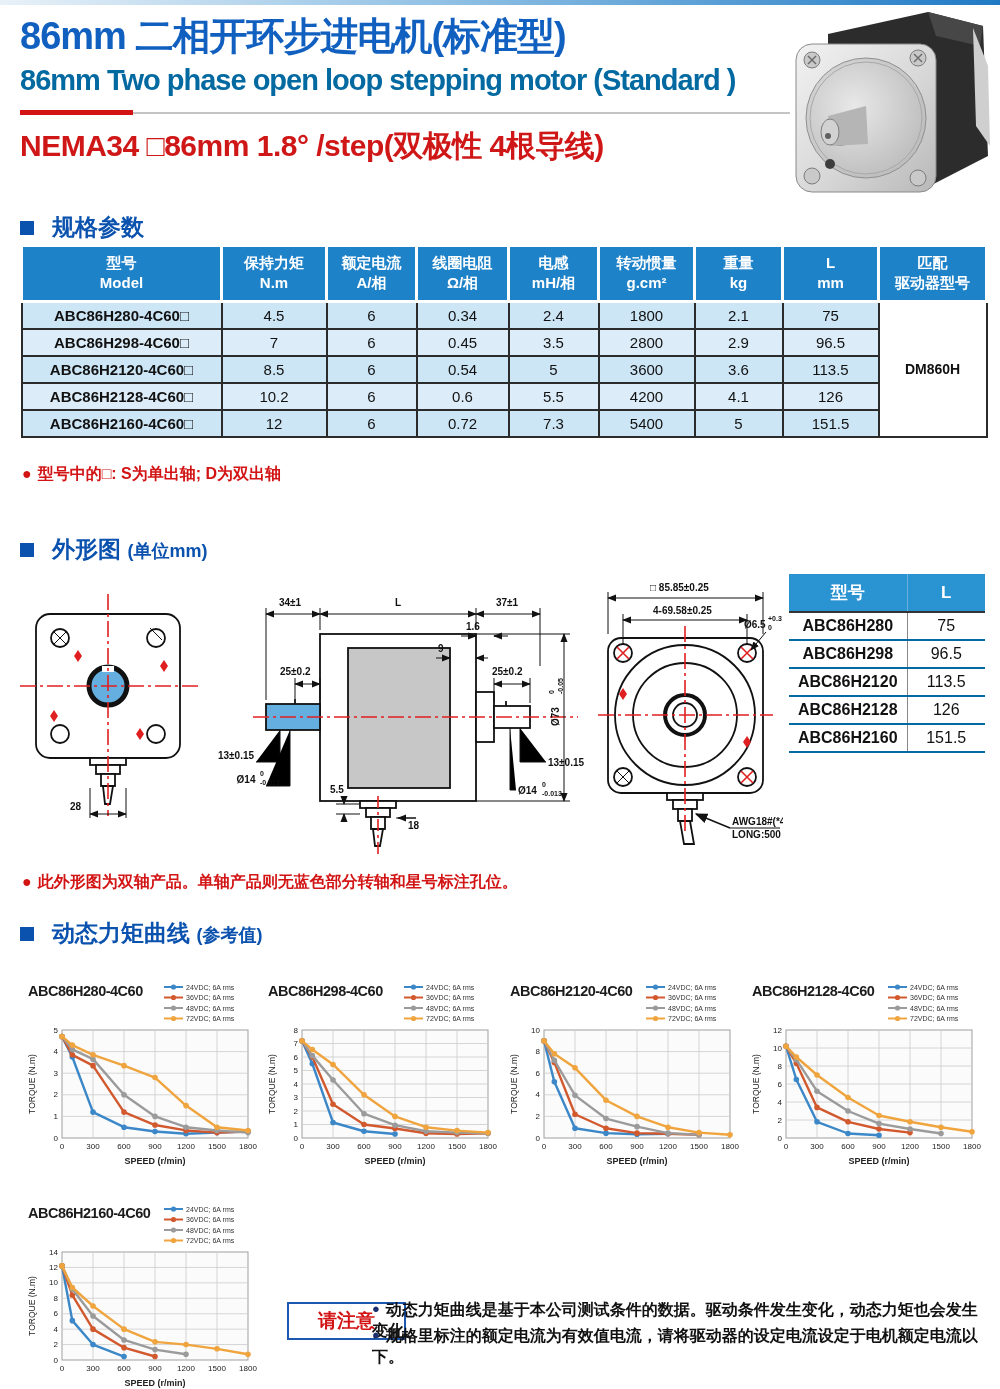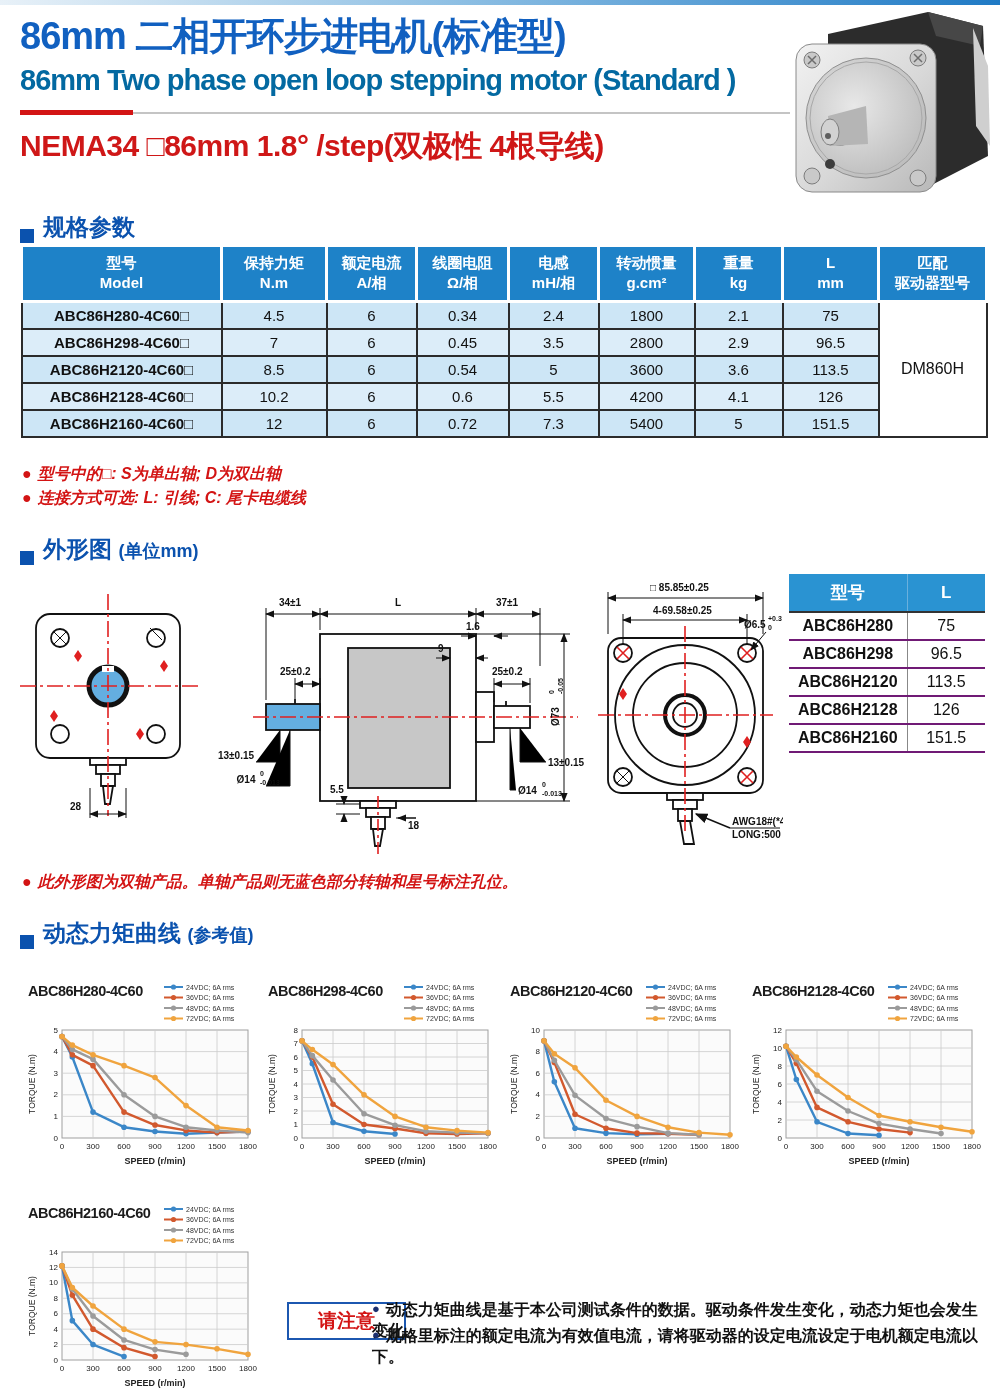--- a/index.html
+++ b/index.html
@@ -17,7 +17,7 @@
   .nema{left:20px;top:126px;font-size:30px;font-weight:bold;color:#cf1717;letter-spacing:-0.5px;}
 
   
-  .sec{display:flex;align-items:flex-end;gap:9px;}
+  .sec{display:flex;align-items:center;gap:18px;}
   .sec .sq{width:14px;height:14px;background:#0b52ae;}
   .sec .t{font-size:23px;font-weight:bold;color:#0b52ae;letter-spacing:0;}
   .sec .t small{font-size:18px;font-weight:bold;}

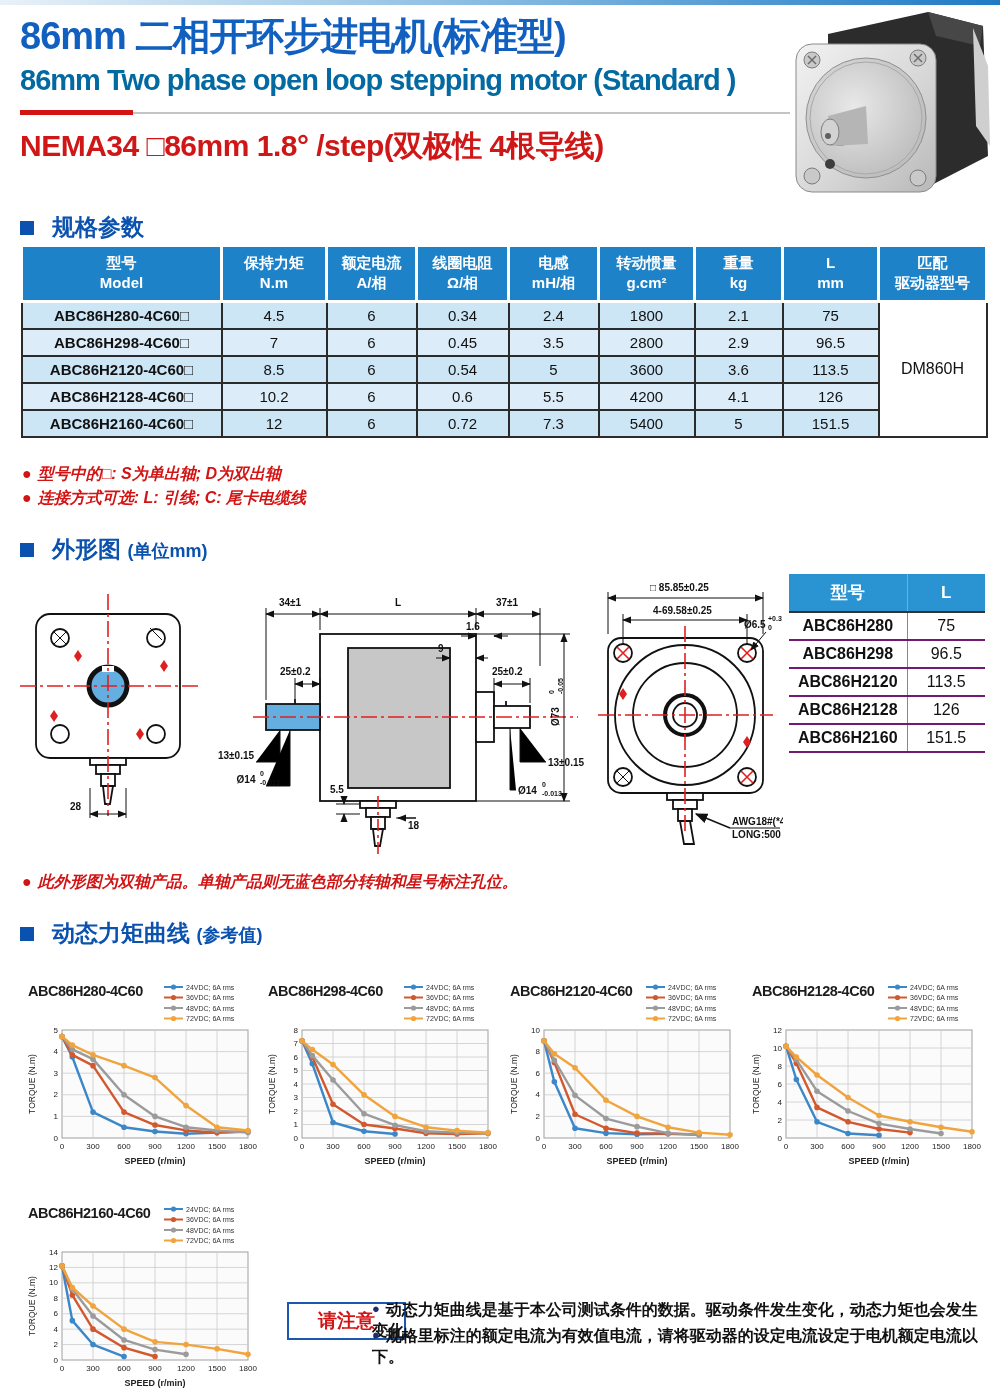--- a/index.html
+++ b/index.html
@@ -30,7 +30,7 @@
     border:2px solid #2b2b2b;padding:4px 2px;}
   table.spec tr:nth-child(even) td{background:#dcedf9;}
   table.spec td.model{font-weight:bold;font-size:15px;}
-  table.spec td.driver{background:#ffffff;font-weight:normal;font-size:16px;}
+  table.spec td.driver{background:#ffffff;font-weight:bold;font-size:14px;}
   table.spec{border:2px solid #2b2b2b;}
 
   

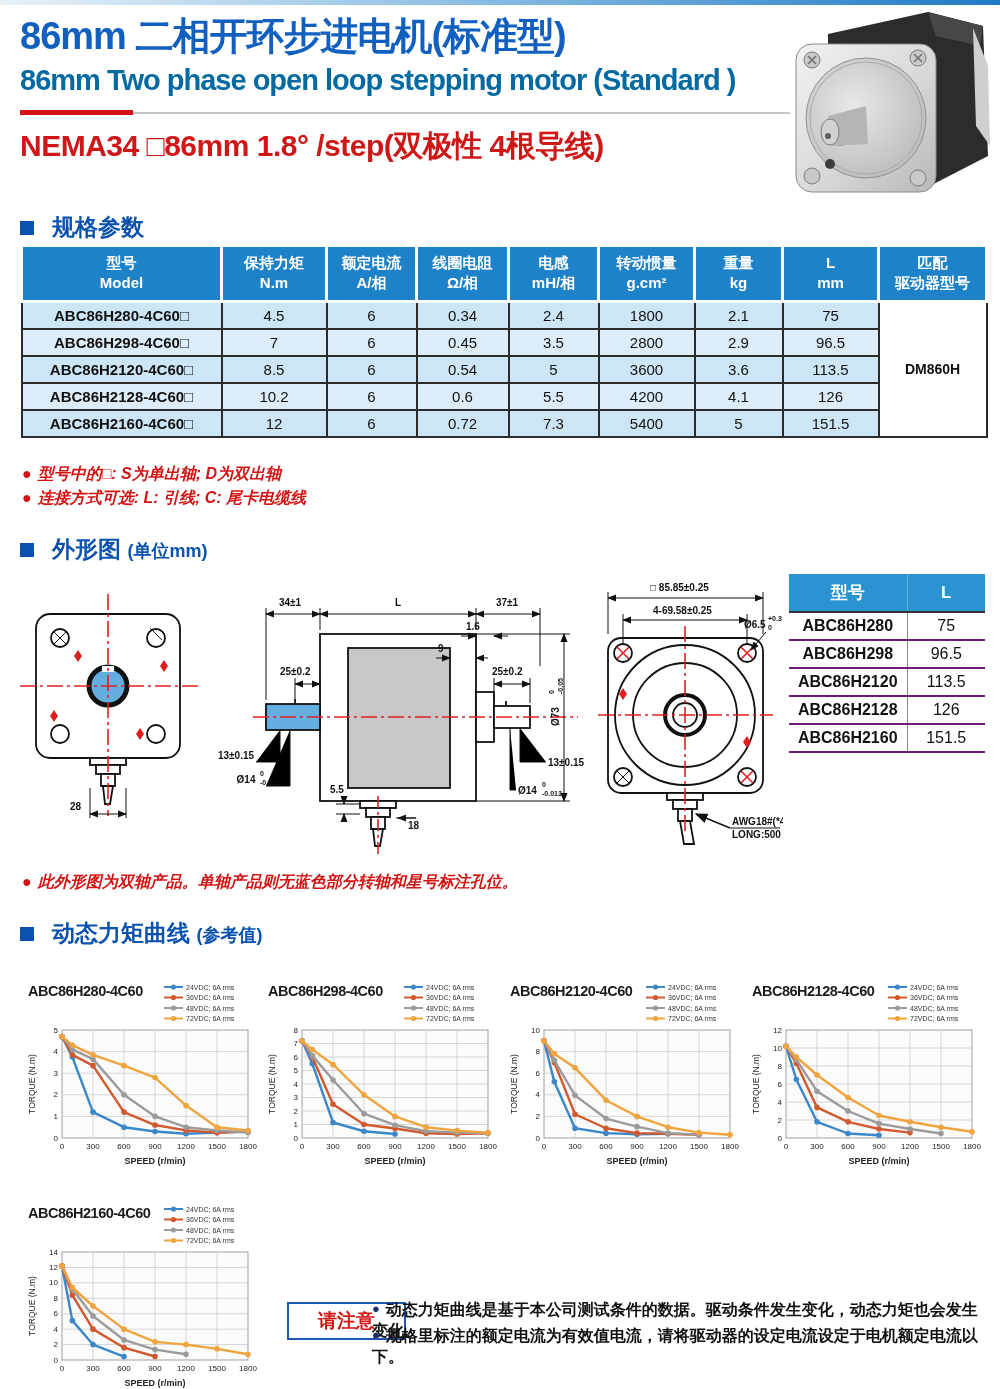--- a/index.html
+++ b/index.html
@@ -34,7 +34,7 @@
   table.spec{border:2px solid #2b2b2b;}
 
   
-  .rednote{font-size:16px;font-weight:bold;color:#d31414;font-style:italic;}
+  .rednote{font-size:16px;font-weight:bold;color:#d31414;}
   .rednote .b{margin-right:6px;}
 
   

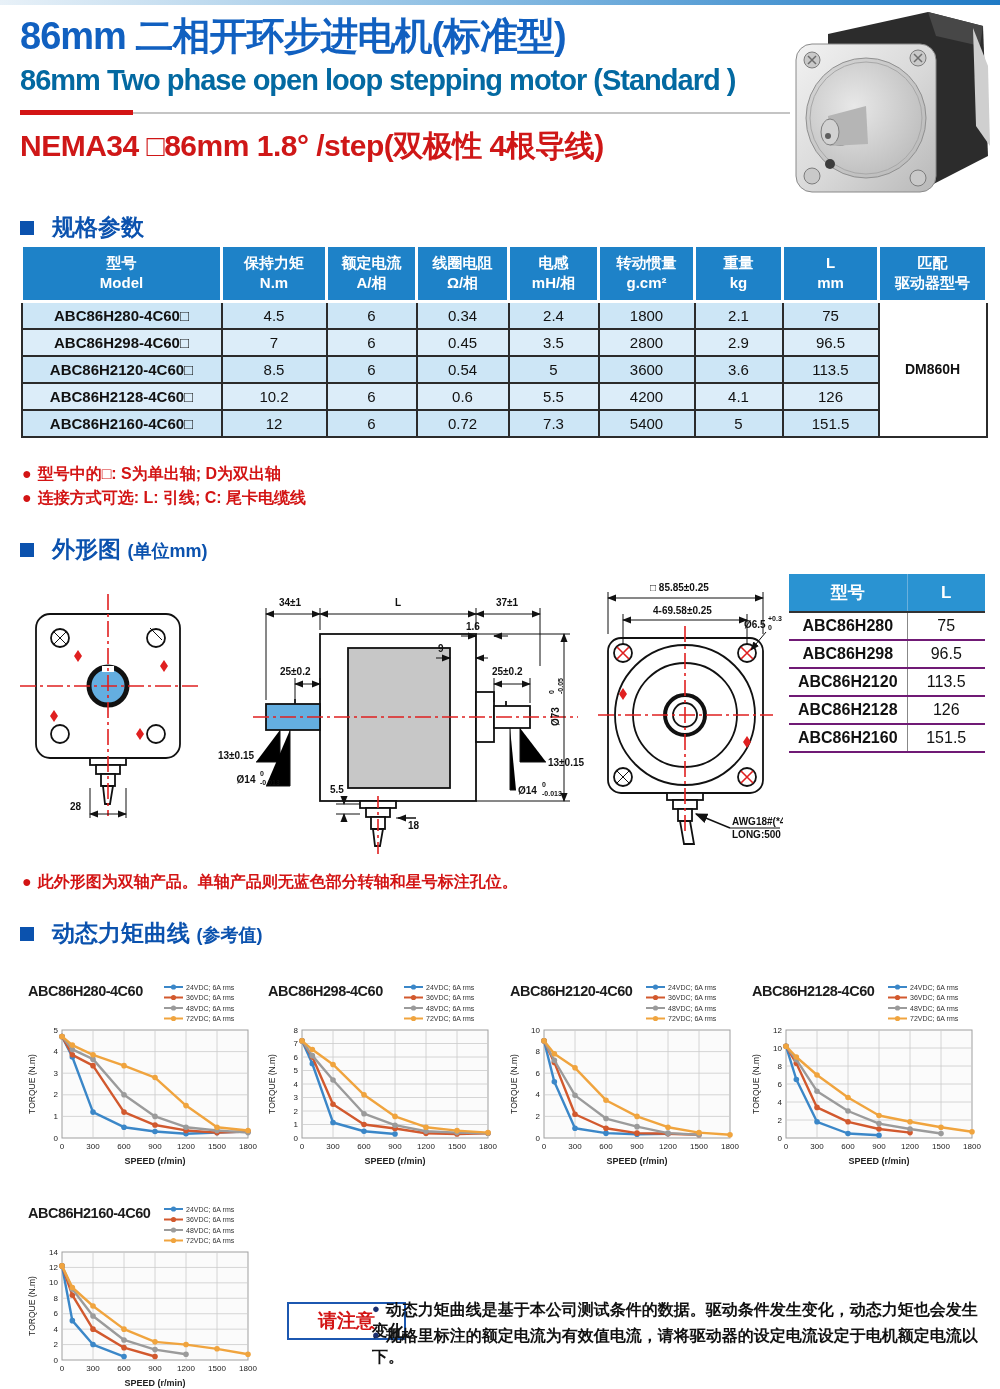--- a/index.html
+++ b/index.html
@@ -193,7 +193,6 @@
   </div>
 
   <div class="abs rednote" style="left:22px;top:464px"><span class="b">●</span><span>型号中的□:  S为单出轴; D为双出轴</span></div>
-  <div class="abs rednote" style="left:22px;top:488px"><span class="b">●</span><span>连接方式可选: L: 引线; C: 尾卡电缆线</span></div>
 
   <div class="abs sec" style="left:20px;top:534px">
     <span class="sq"></span>

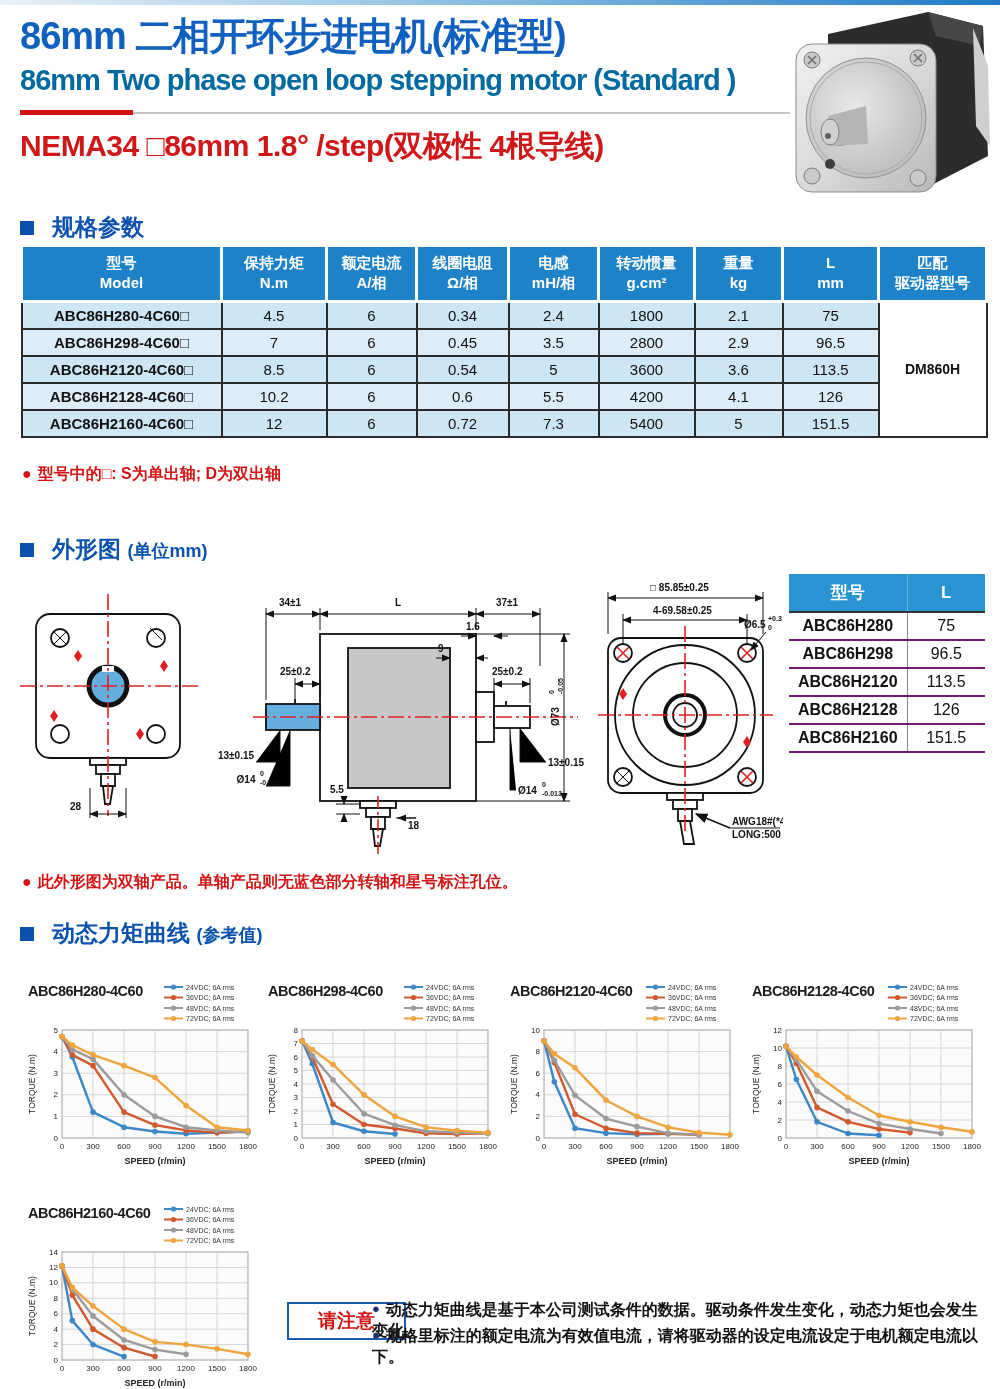--- a/index.html
+++ b/index.html
@@ -42,7 +42,7 @@
   table.ltab th{background:#2a93d2;color:#fff;font-size:17px;font-weight:bold;padding:7px 2px;
     border-bottom:2px solid #333;}
   table.ltab td{background:#fff;font-size:16px;text-align:center;padding:4px 2px;
-    border-bottom:2px solid #701a75;border-right:1px solid #888;}
+    border-bottom:2px solid #0369a1;border-right:1px solid #888;}
   table.ltab td:last-child,table.ltab th:last-child{border-right:none;}
   table.ltab th:first-child{border-right:1px solid #6ab0dd;}
   table.ltab td.m{font-weight:bold;}

